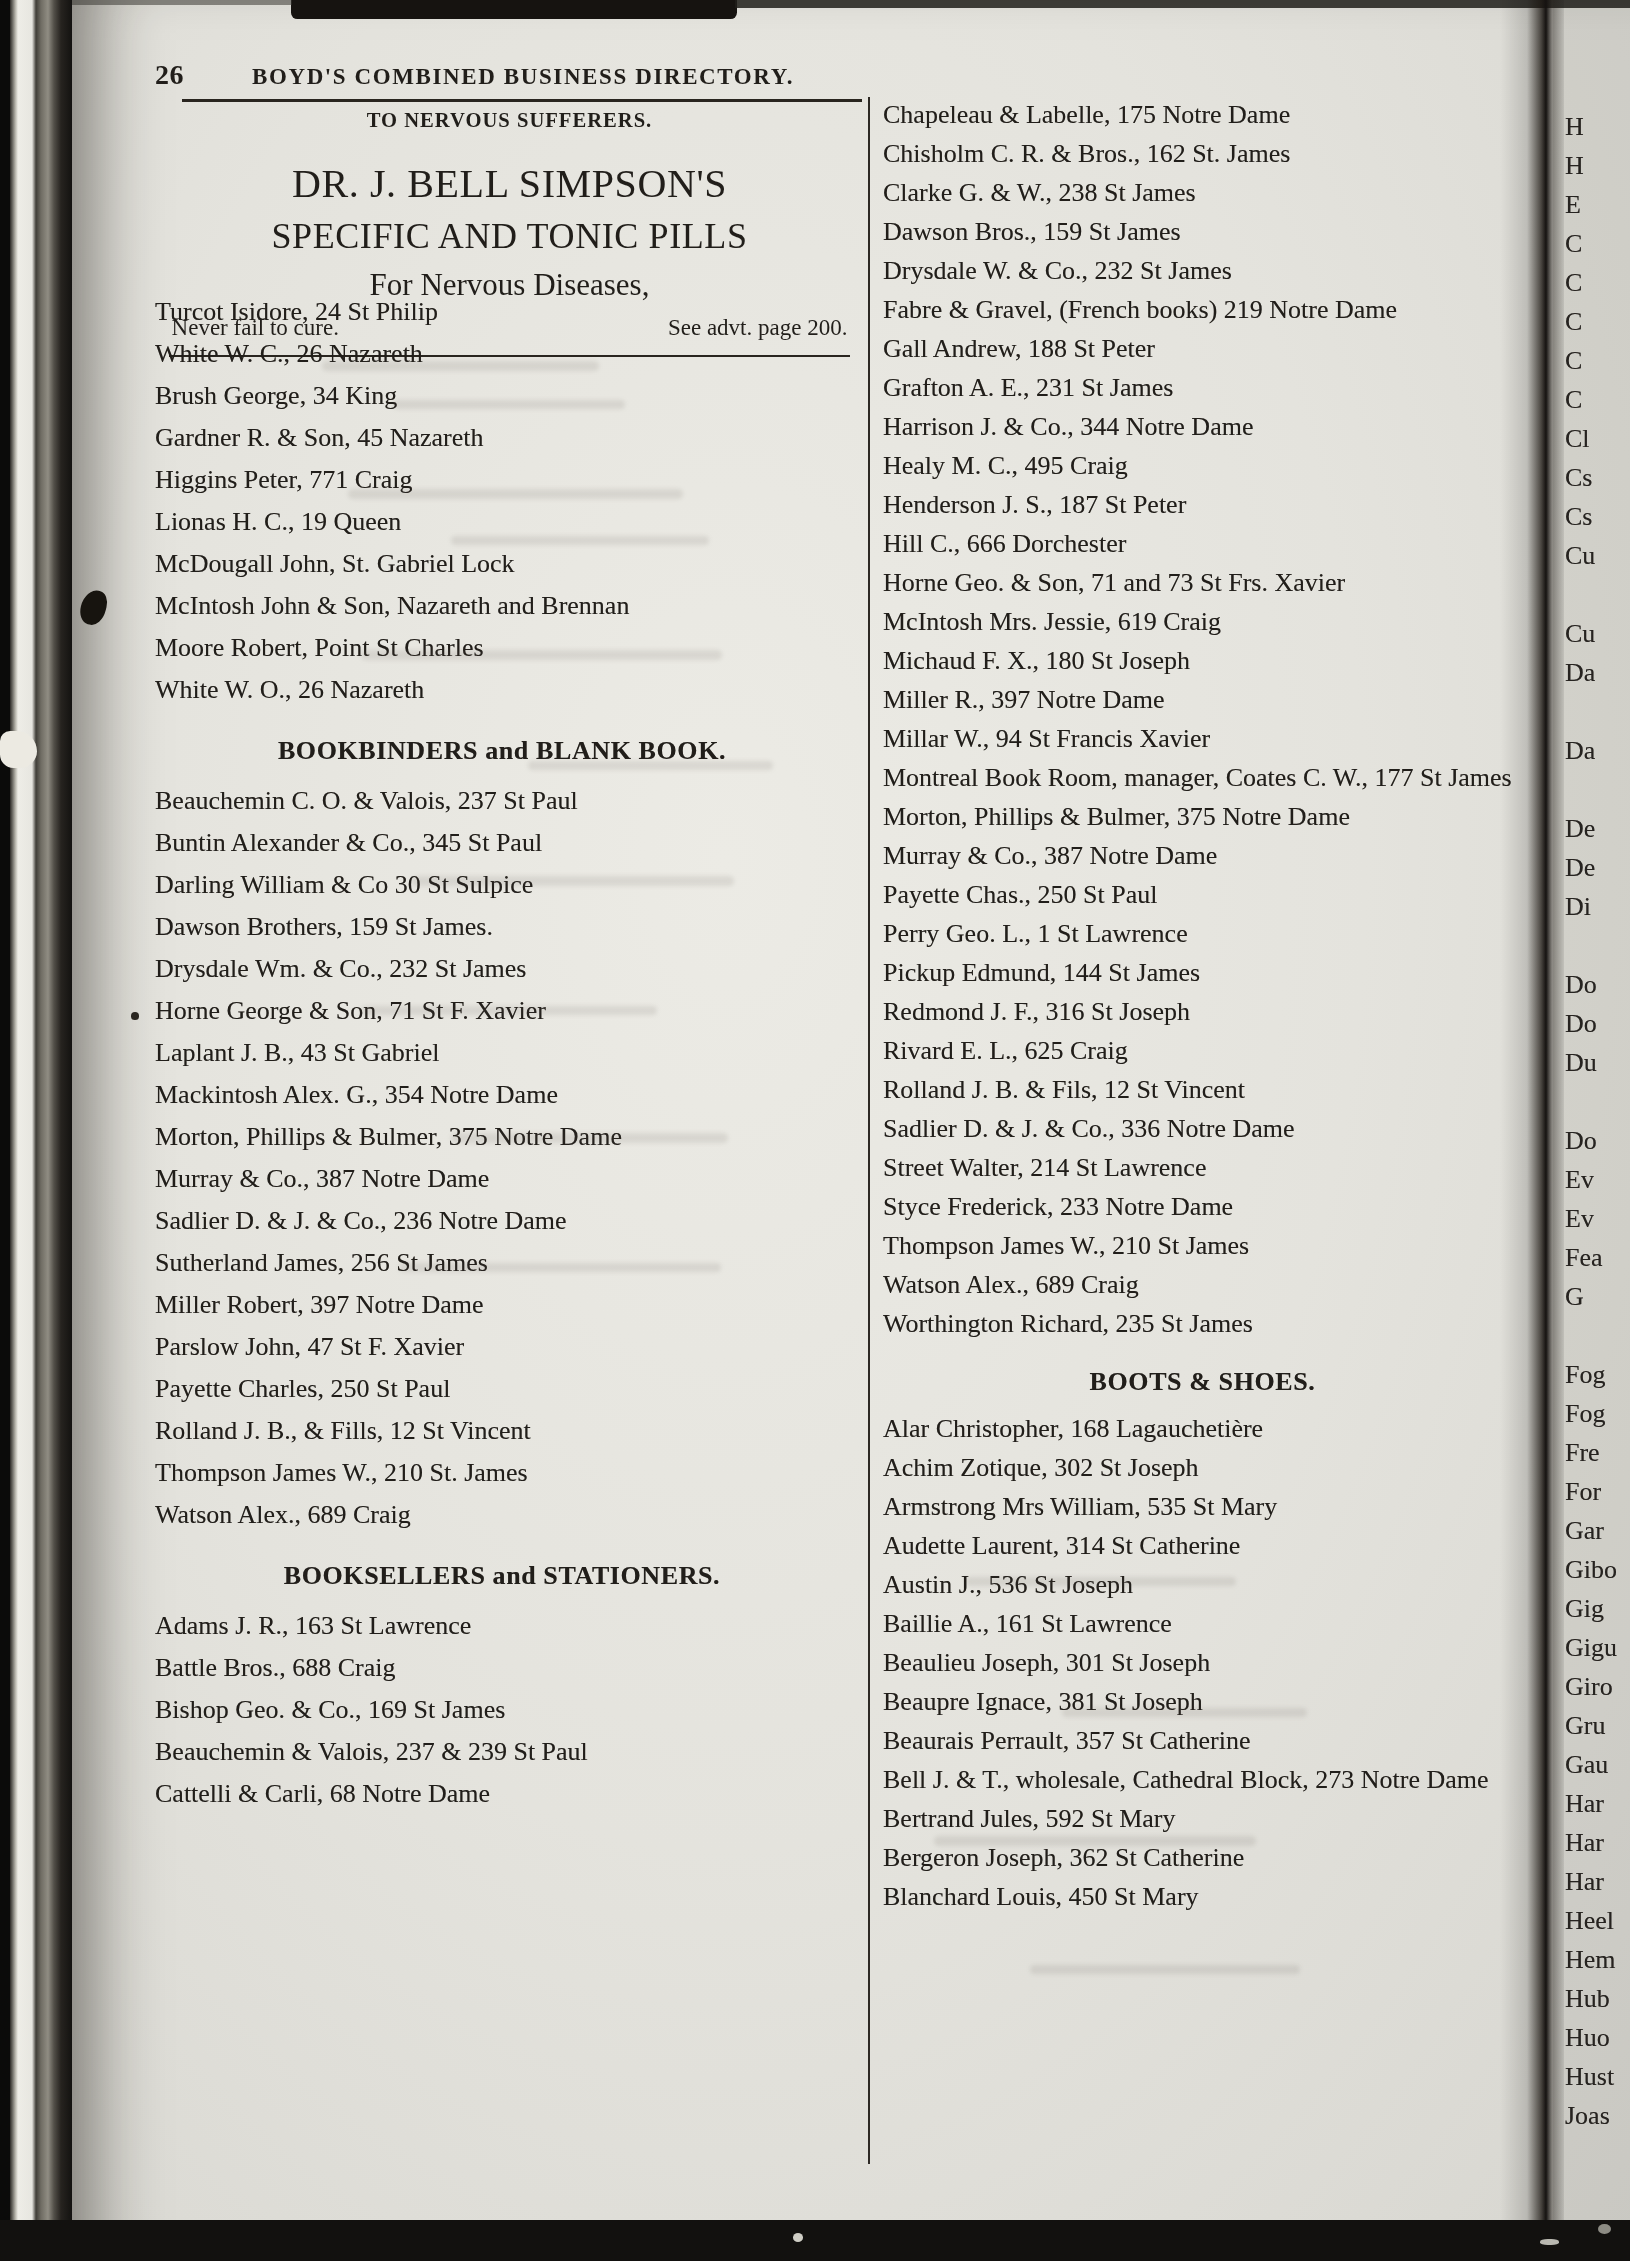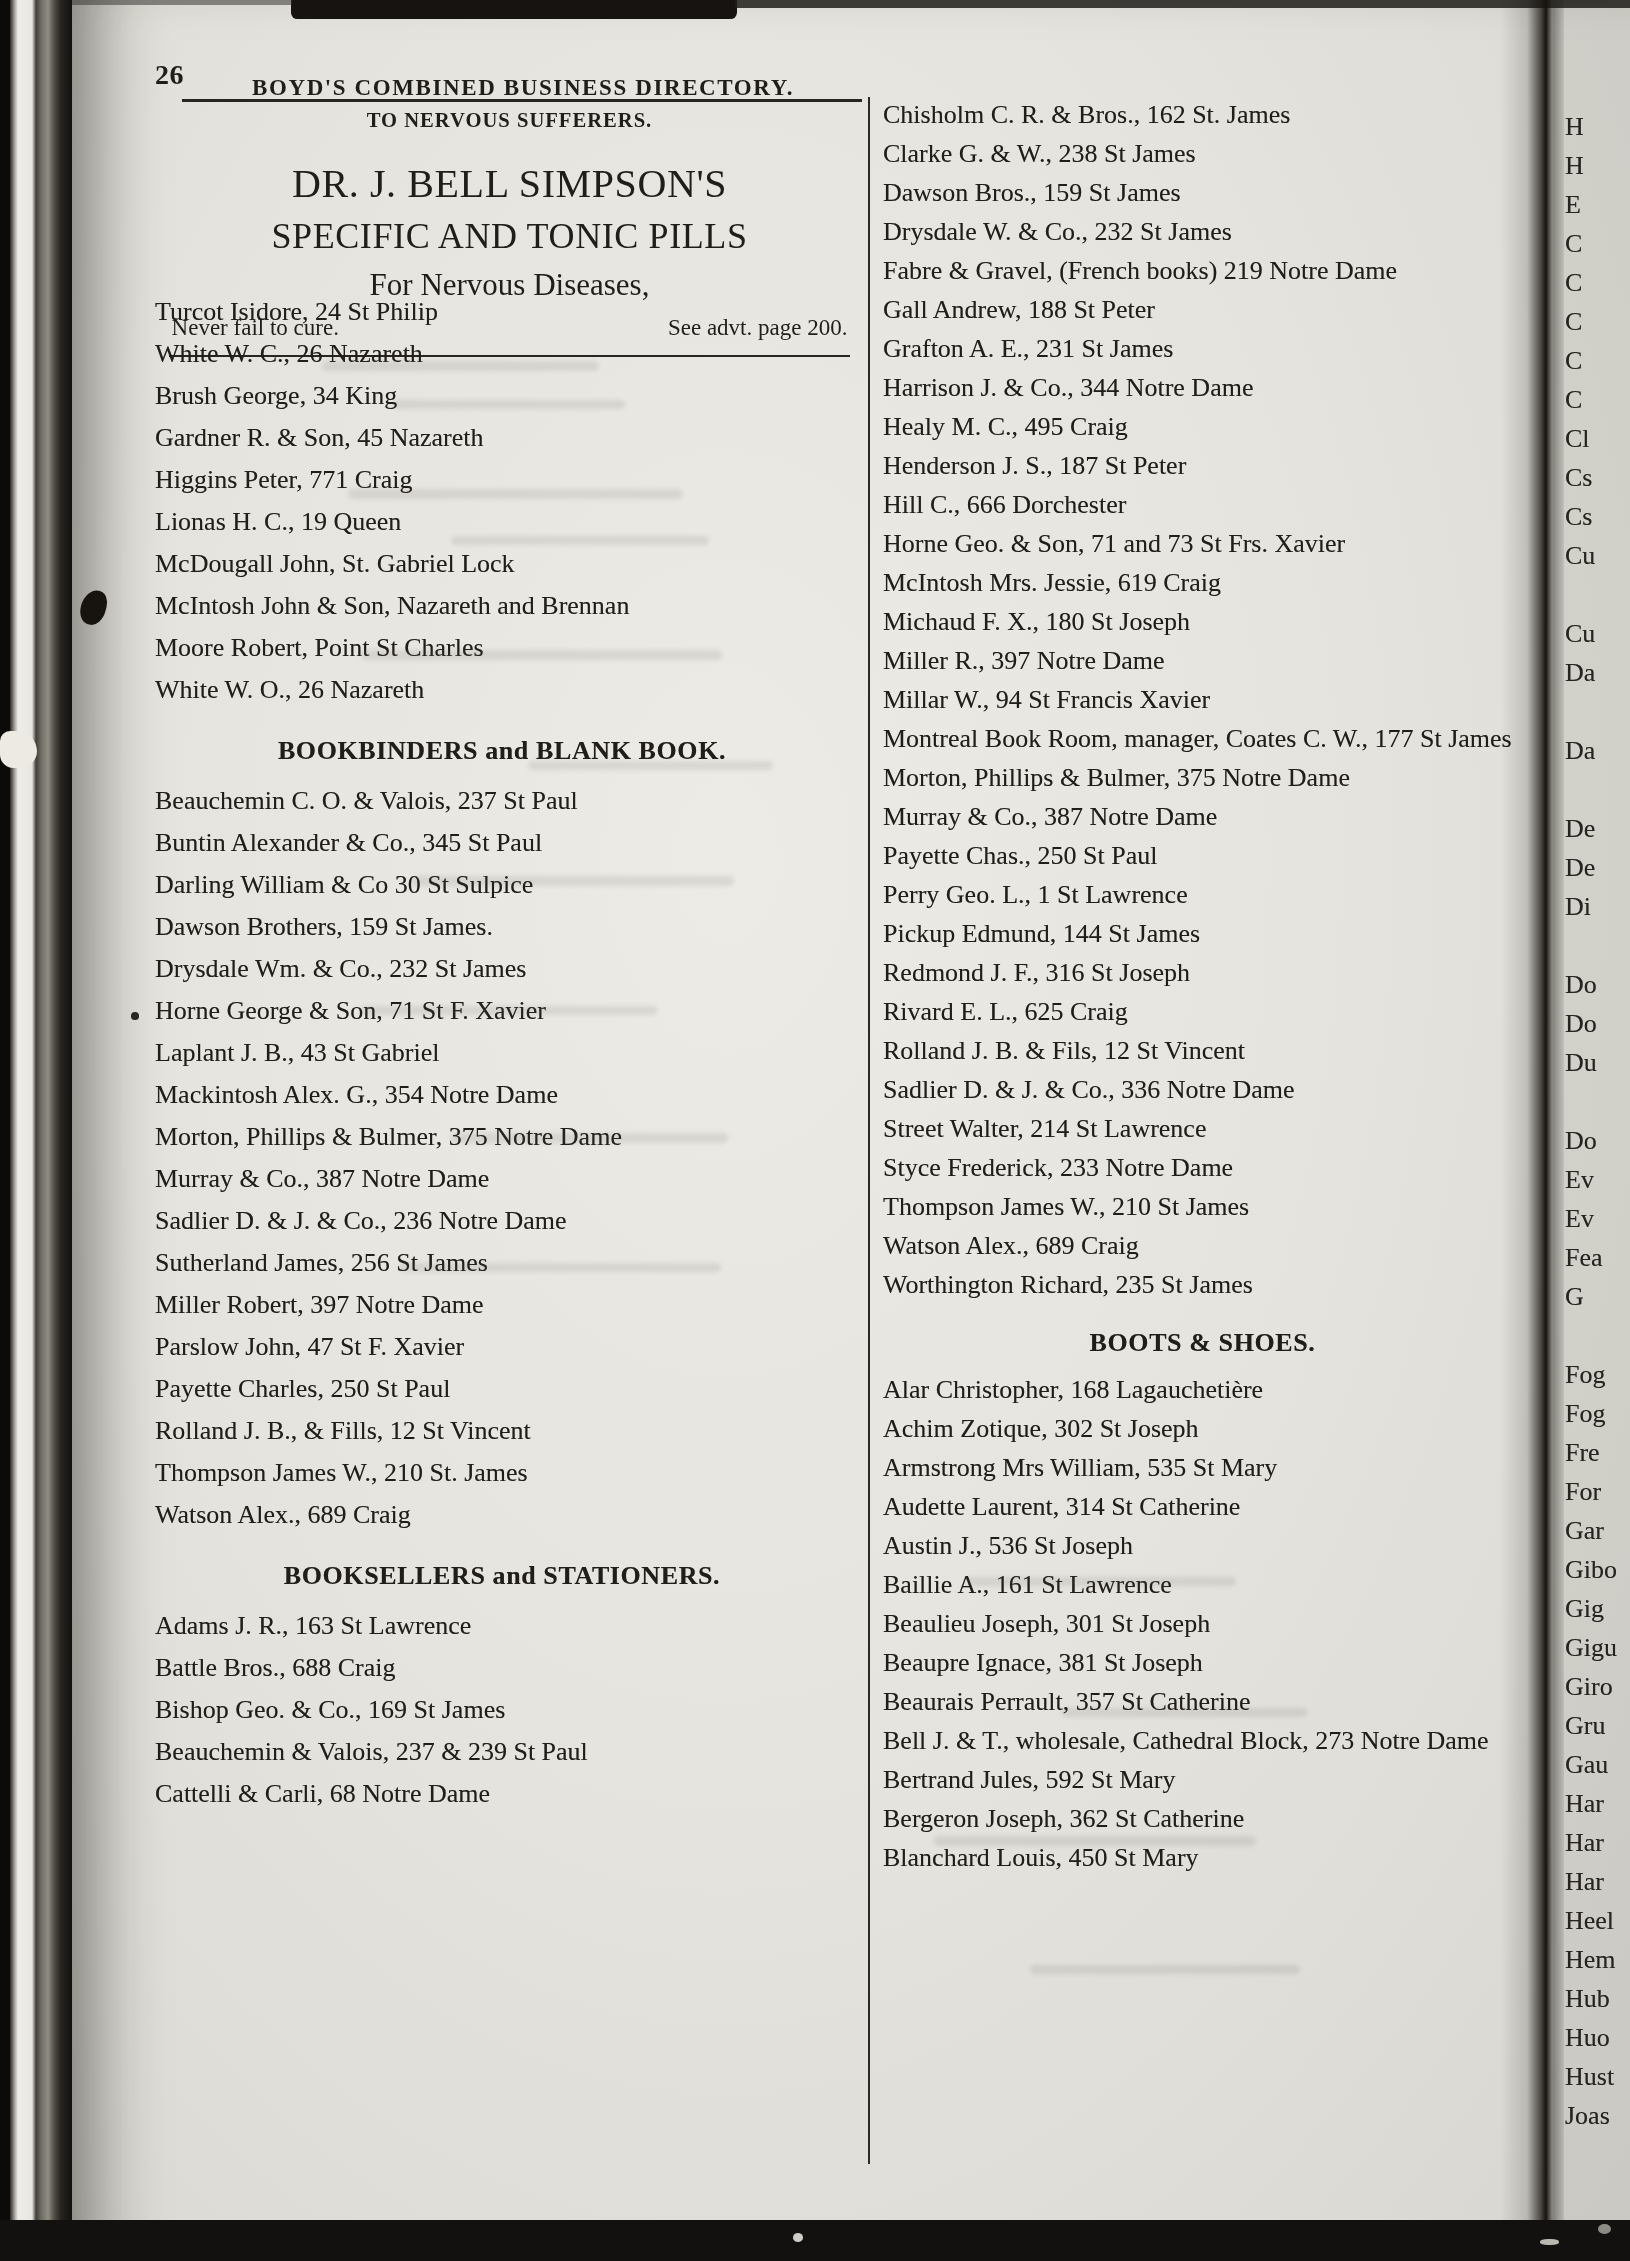--- a/index.html
+++ b/index.html
@@ -26,7 +26,7 @@
   }
   
   .page-number{position:absolute;left:155px;top:59px;font-size:28px;font-weight:bold;letter-spacing:0.6px;}
-  .running-title{position:absolute;left:252px;top:75px;width:425px;text-align:right;font-size:23px;font-weight:bold;letter-spacing:1.6px;white-space:nowrap;}
+  .running-title{position:absolute;left:252px;top:64px;width:425px;text-align:right;font-size:23px;font-weight:bold;letter-spacing:1.6px;white-space:nowrap;}
   .header-rule{position:absolute;left:182px;top:99px;width:680px;height:2.6px;background:#29251f;}
   
   .ad{position:absolute;left:169px;top:109px;width:681px;text-align:center;}

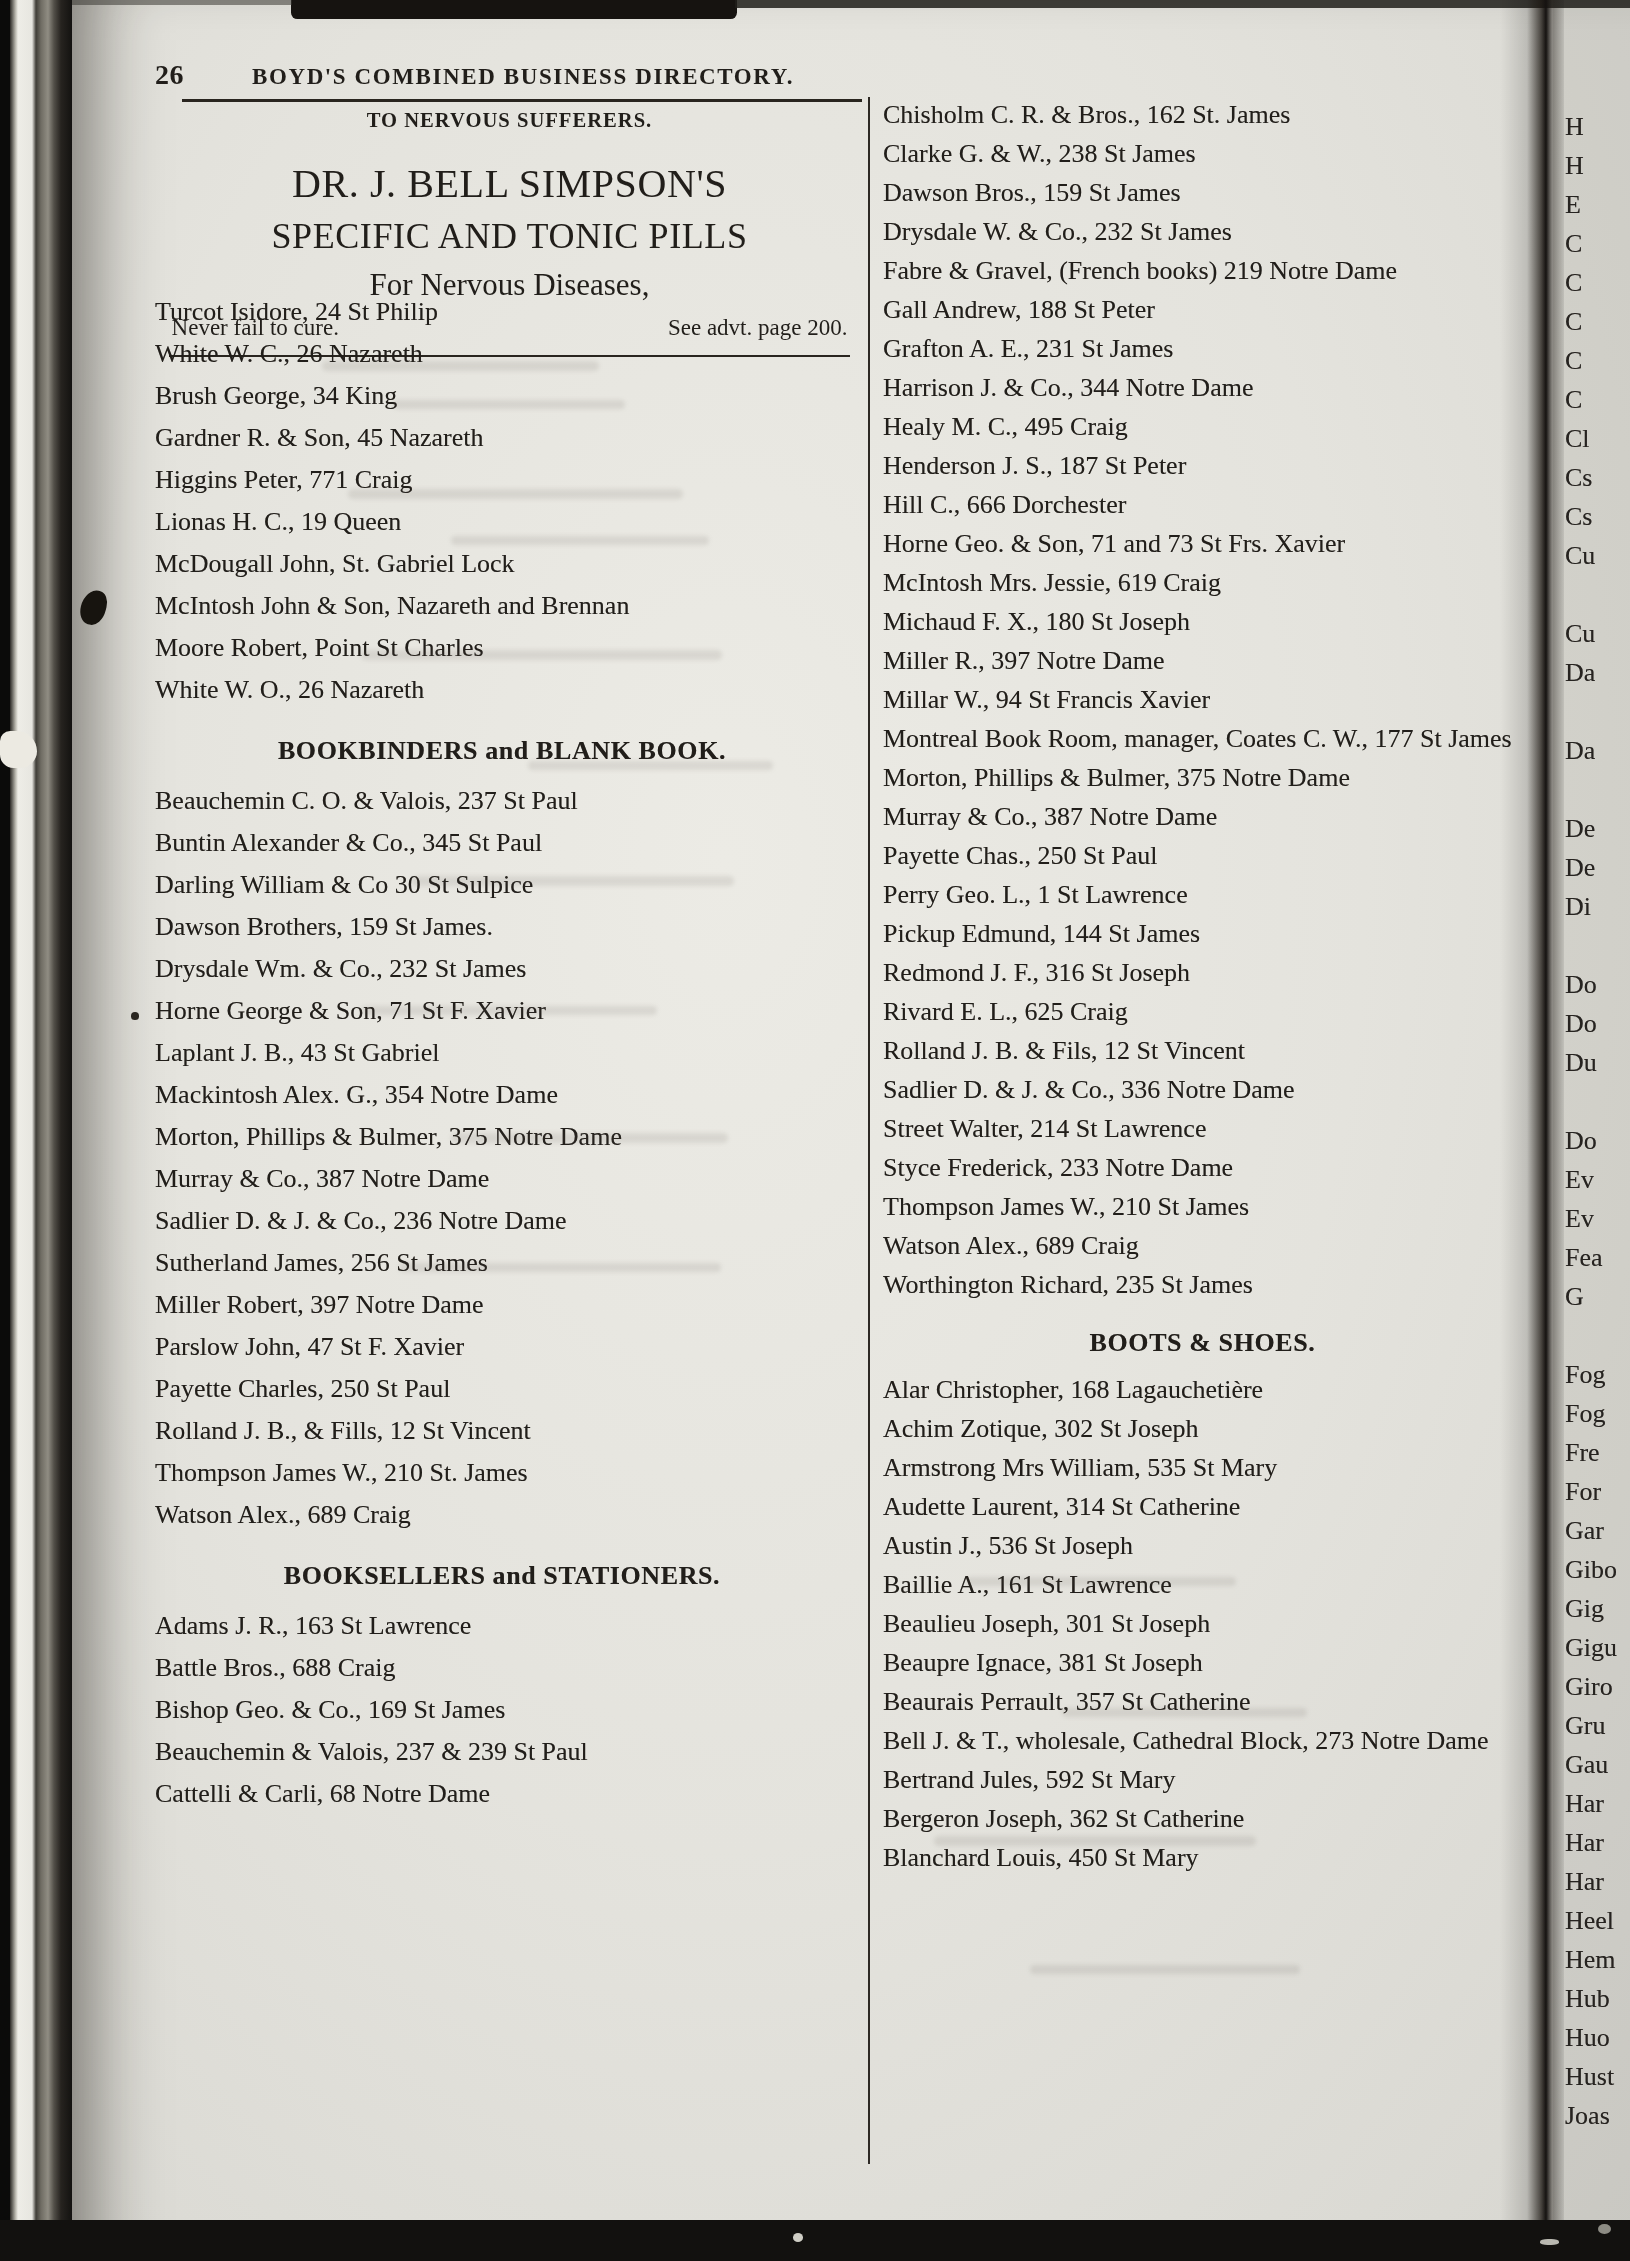--- a/index.html
+++ b/index.html
@@ -136,6 +136,7 @@
     </div>
   <div class="col-divider"></div>
   <div class="col col-right">
+      <div class="entry">Chapeleau &amp; Labelle, 175 Notre Dame</div>
       <div class="entry">Chisholm C. R. &amp; Bros., 162 St. James</div>
       <div class="entry">Clarke G. &amp; W., 238 St James</div>
       <div class="entry">Dawson Bros., 159 St James</div>

